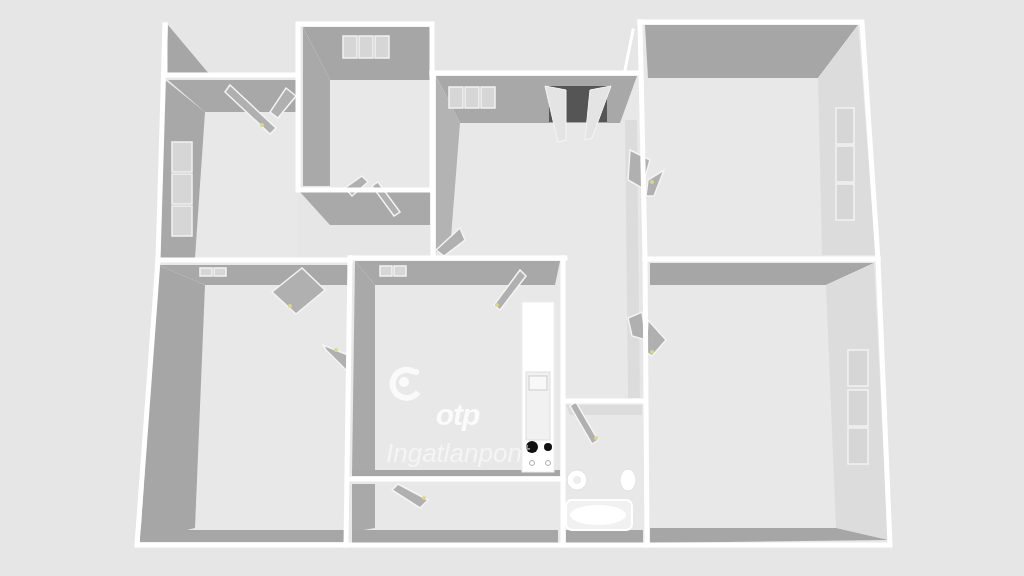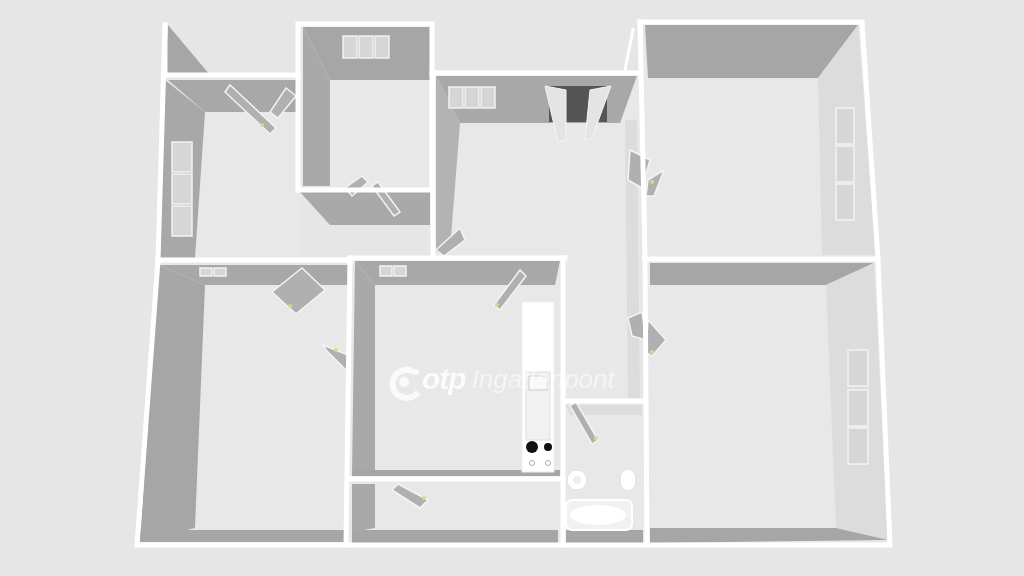--- a/index.html
+++ b/index.html
@@ -15,6 +15,7 @@
       display: flex; align-items: center; gap: 6px;
       color: rgba(255,255,255,0.75);
       pointer-events: none;
+      flex-direction: column;
     }
     .wm-logo {
       width: 30px; height: 30px; position: relative;

